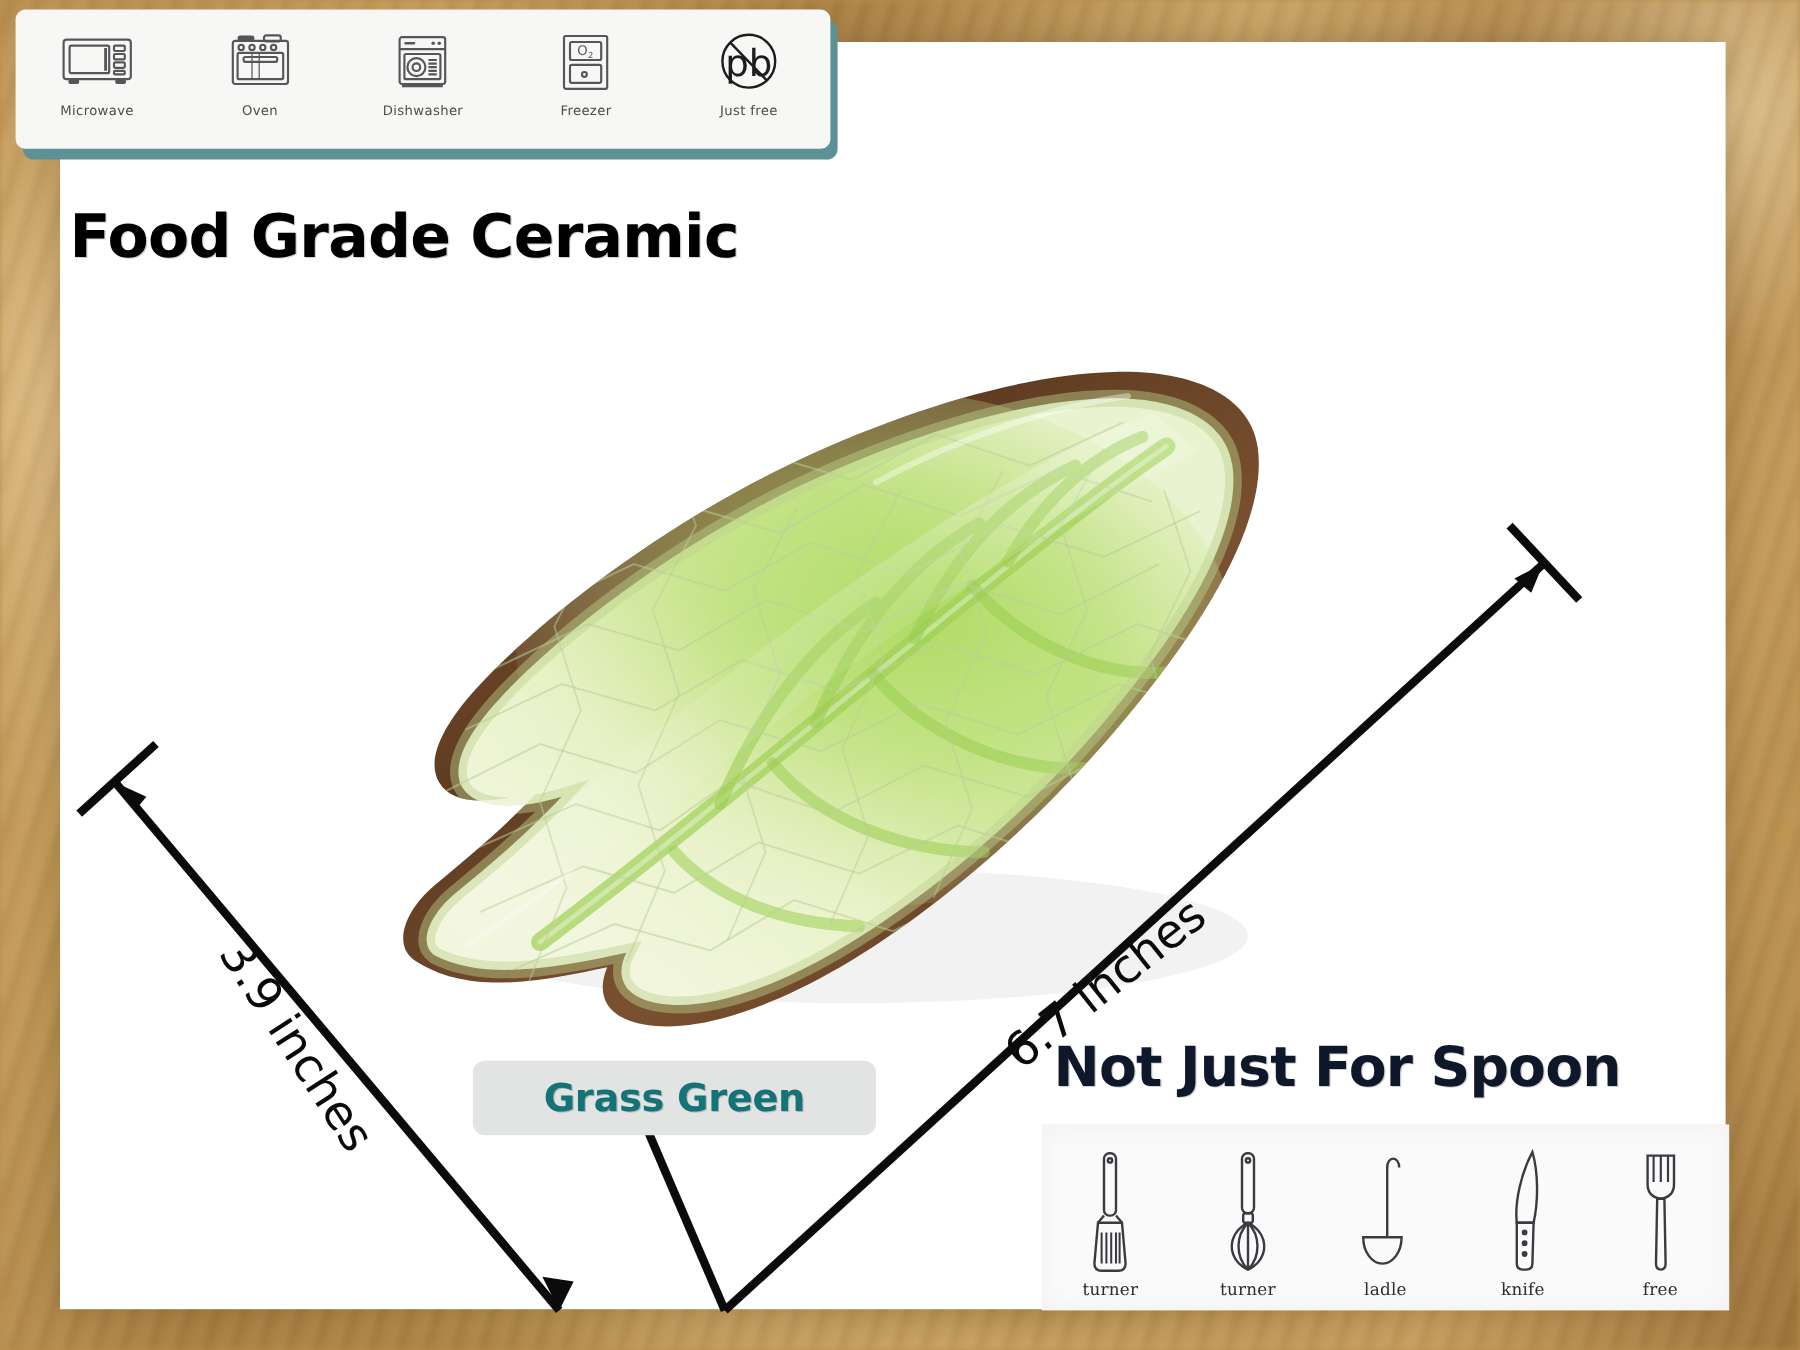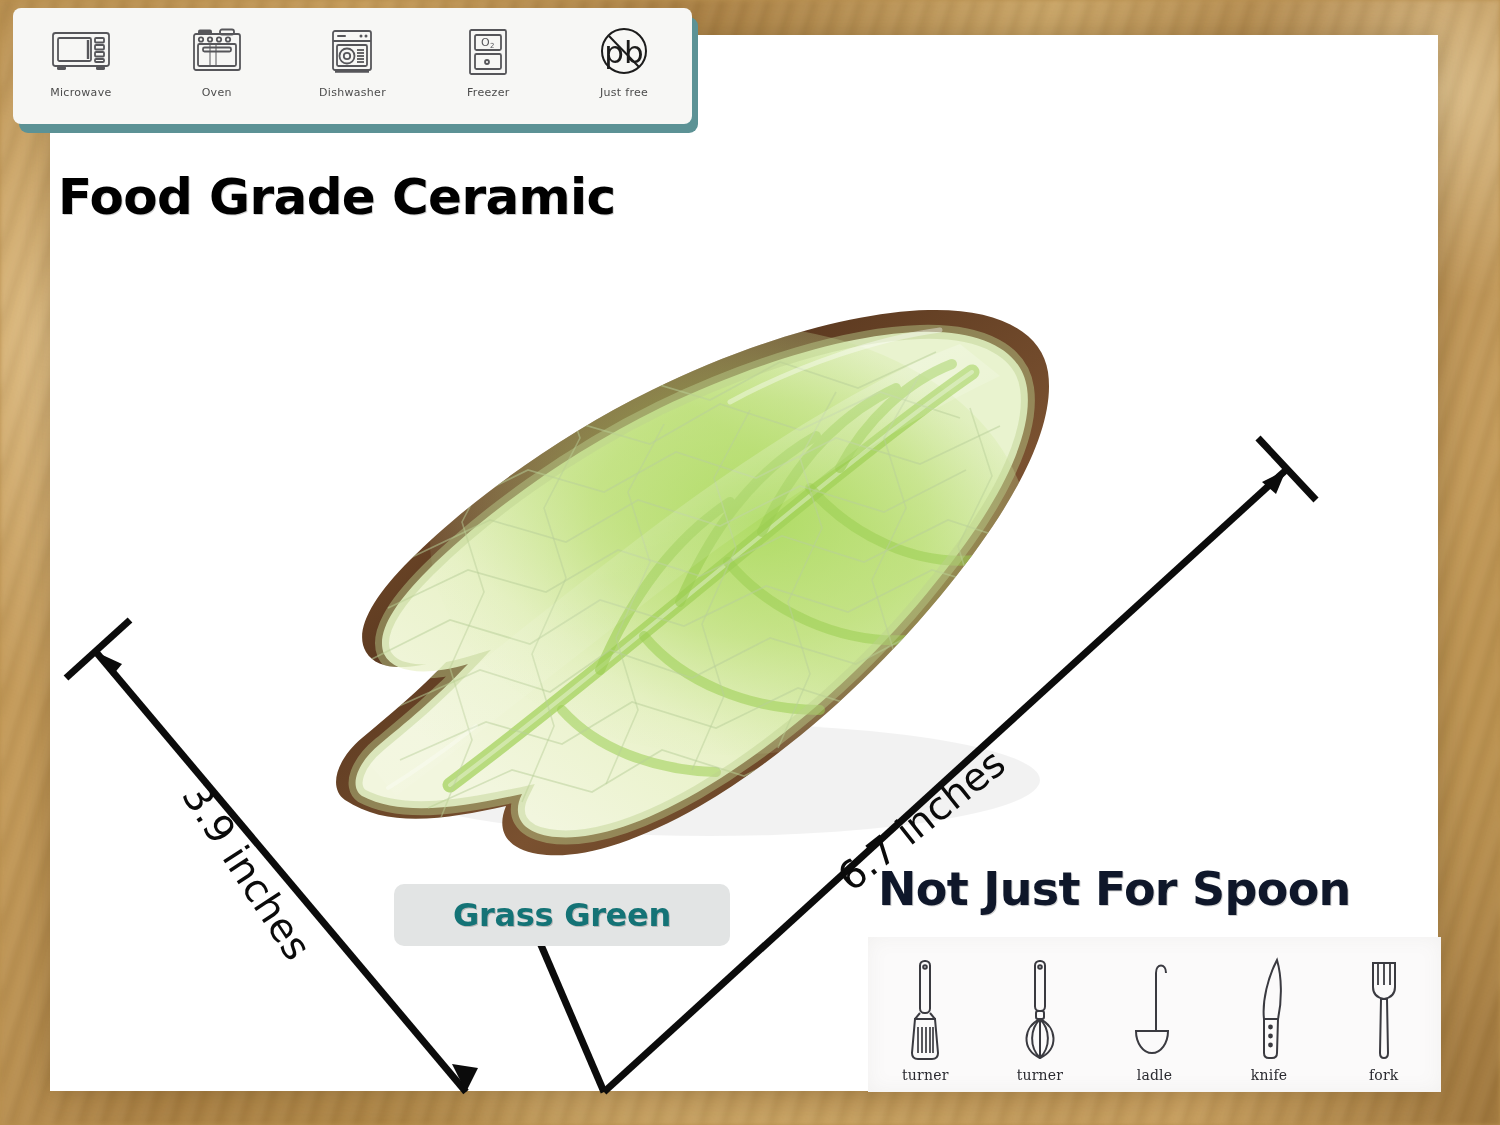--- a/index.html
+++ b/index.html
@@ -445,7 +445,7 @@
           </g>
         </svg>
       </div>
-      <div class="n">fork</div>
+      <div class="n">free</div>
     </div>
 
 

